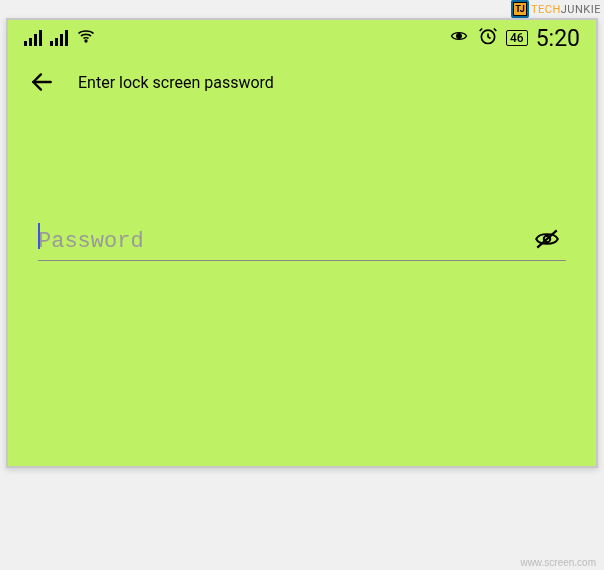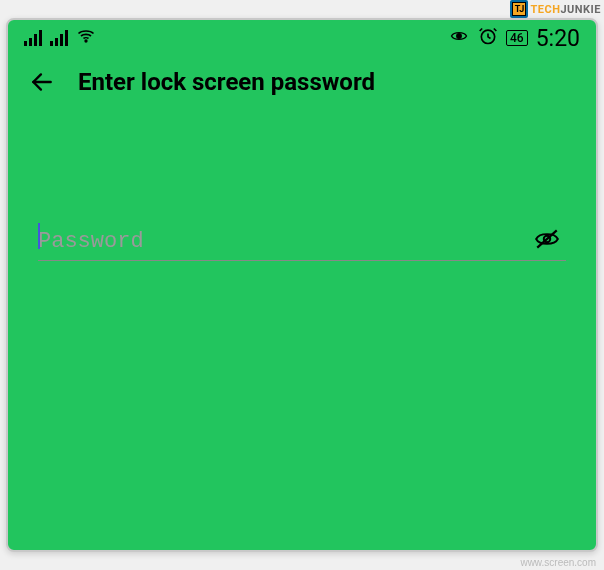--- a/index.html
+++ b/index.html
@@ -50,7 +50,7 @@
     }
     .tj-text {
       font-size: 11px;
-      font-weight: bold;
+      font-weight: normal;
       color: #555;
       letter-spacing: 0.5px;
     }

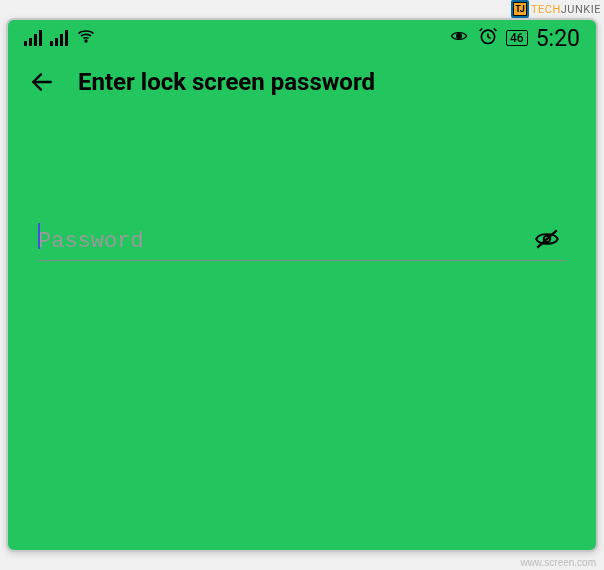--- a/index.html
+++ b/index.html
@@ -74,10 +74,10 @@
       top: 18px;
       left: 6px;
       width: 592px;
-      height: 534px;
-      background: #22c55e;
+      height: 450px;
+      background: #bef264;
       border: 2px solid #c8c8c8;
-      border-radius: 8px;
+      border-radius: 0;
       box-shadow: 0 2px 6px rgba(0,0,0,0.15);
       overflow: hidden;
     }

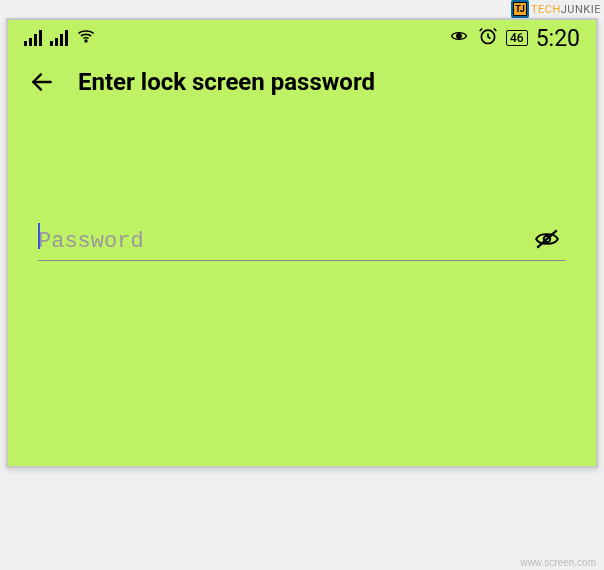--- a/index.html
+++ b/index.html
@@ -145,8 +145,8 @@
       cursor: pointer;
     }
     .app-title {
-      font-size: 24px;
-      font-weight: 700;
+      font-size: 16px;
+      font-weight: 400;
       color: #000;
     }
     .content {

